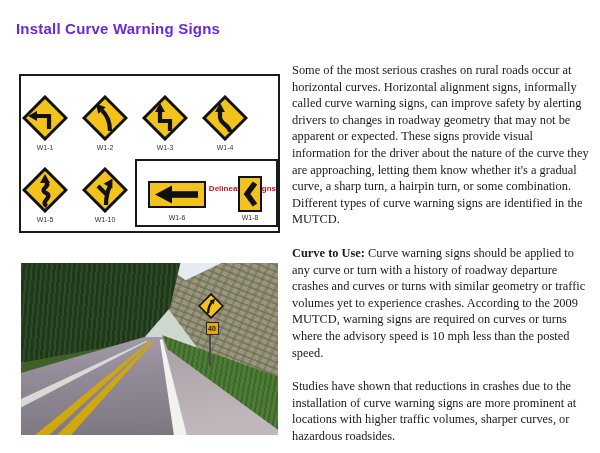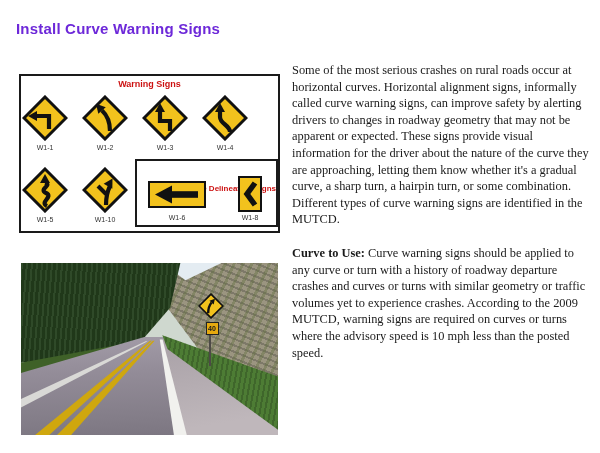--- a/index.html
+++ b/index.html
@@ -101,7 +101,6 @@
 <h1 class="page-title">Install Curve Warning Signs</h1>
 
 <section class="signs-panel">
-  <div class="panel-title">Warning Signs</div>
 
   <figure class="sign" style="left:1px;top:19px">
     <svg width="46" height="46" viewBox="0 0 46 46">

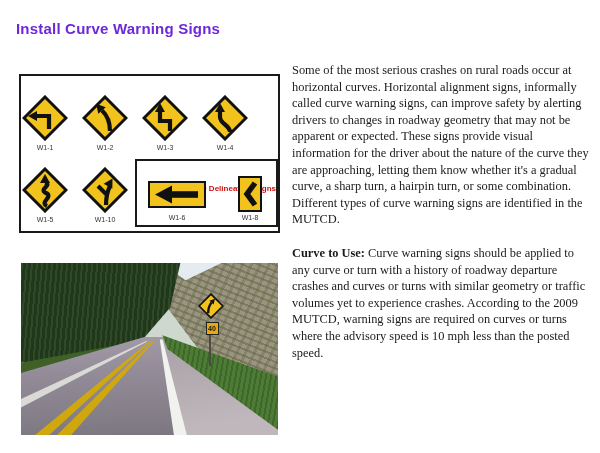--- a/index.html
+++ b/index.html
@@ -207,6 +207,7 @@
 <article class="article">
   <p><span class="lead"></span><span>Some of the most serious crashes on rural roads occur at horizontal curves.  Horizontal alignment signs, informally called curve warning signs, can improve safety by alerting drivers to changes in roadway geometry that may not be apparent or expected.  These signs provide visual information for the driver about the nature of the curve they are approaching, letting them know whether it's a gradual curve, a sharp turn, a hairpin turn, or some combination.  Different types of curve warning signs are identified in the MUTCD.</span></p>
   <p><span class="lead">Curve to Use:</span><span> Curve warning signs should be applied to any curve or turn with a history of roadway departure crashes and curves or turns with similar geometry or traffic volumes yet to experience crashes.  According to the 2009 MUTCD, warning signs are required on curves or turns where the advisory speed is 10 mph less than the posted speed.</span></p>
+  <p><span class="lead"></span><span>Studies have shown that reductions in crashes due to the installation of curve warning signs are more prominent at locations with higher traffic volumes, sharper curves, or hazardous roadsides.</span></p>
 </article>
 
 </body></html>

